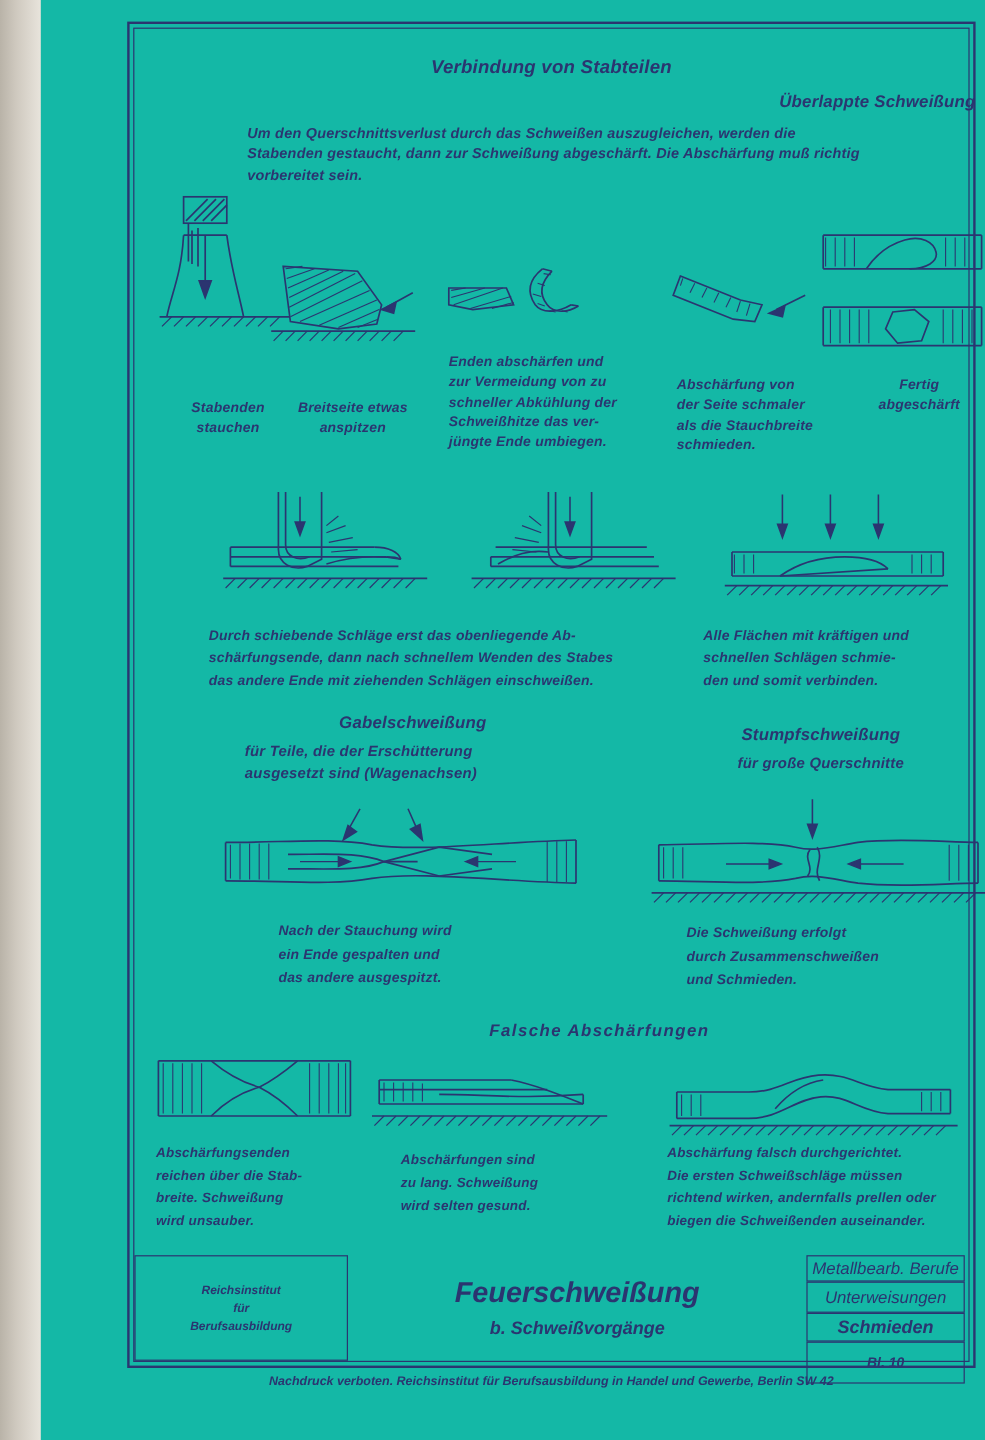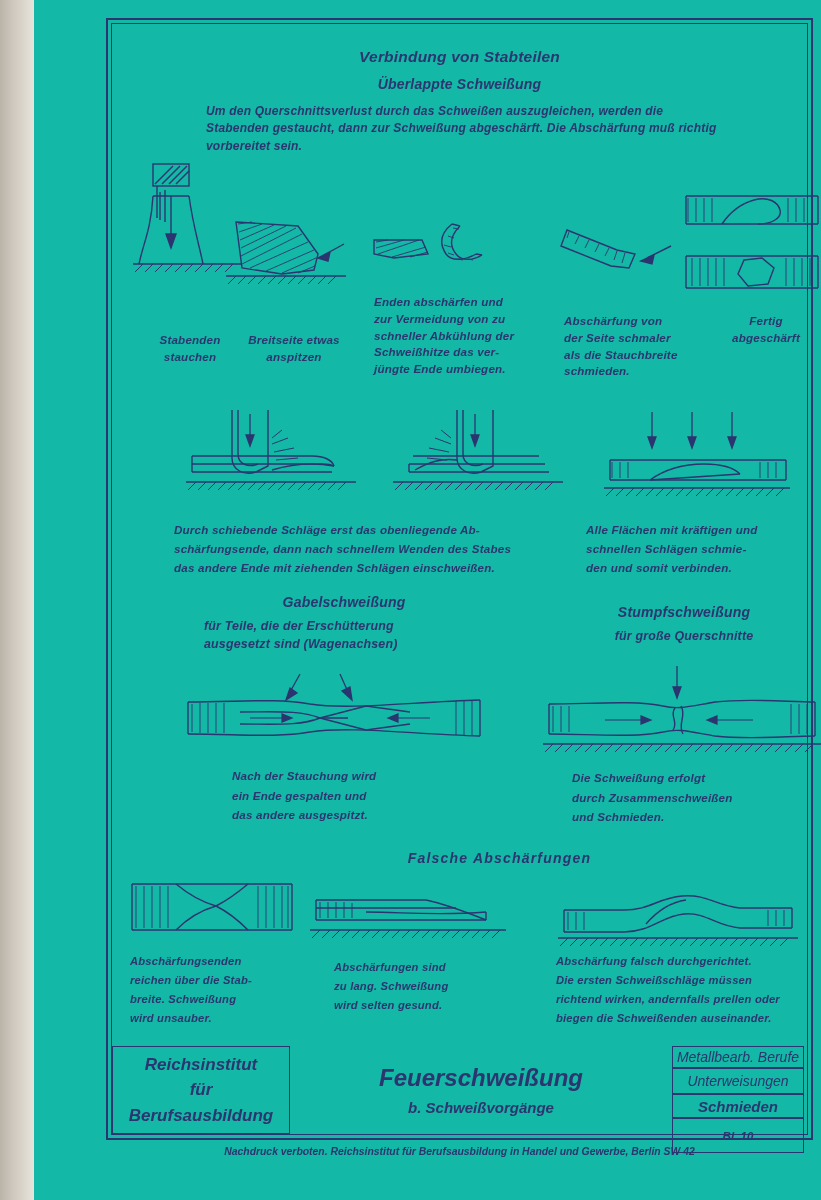--- a/index.html
+++ b/index.html
@@ -99,7 +99,7 @@
   </div>
 
   <div class="t title-main center" style="left:72px; top:46px; width:707px;">Verbindung von Stabteilen</div>
-  <div class="t title-sub center" style="left:72px; top:74px; width:707px;">Überlappte Schweißung</div>
+  <div class="t title-sub center" style="left:72px; top:74px; width:707px;text-align:right;">Überlappte Schweißung</div>
   <div class="t para" style="left:172px; top:103px; width:522px; white-space:pre-wrap;">Um den Querschnittsverlust durch das Schweißen auszugleichen, werden die Stabenden gestaucht, dann zur Schweißung abgeschärft. Die Abschärfung muß richtig vorbereitet sein.</div>
 
   <div class="fig" style="left:95px; top:160px;">

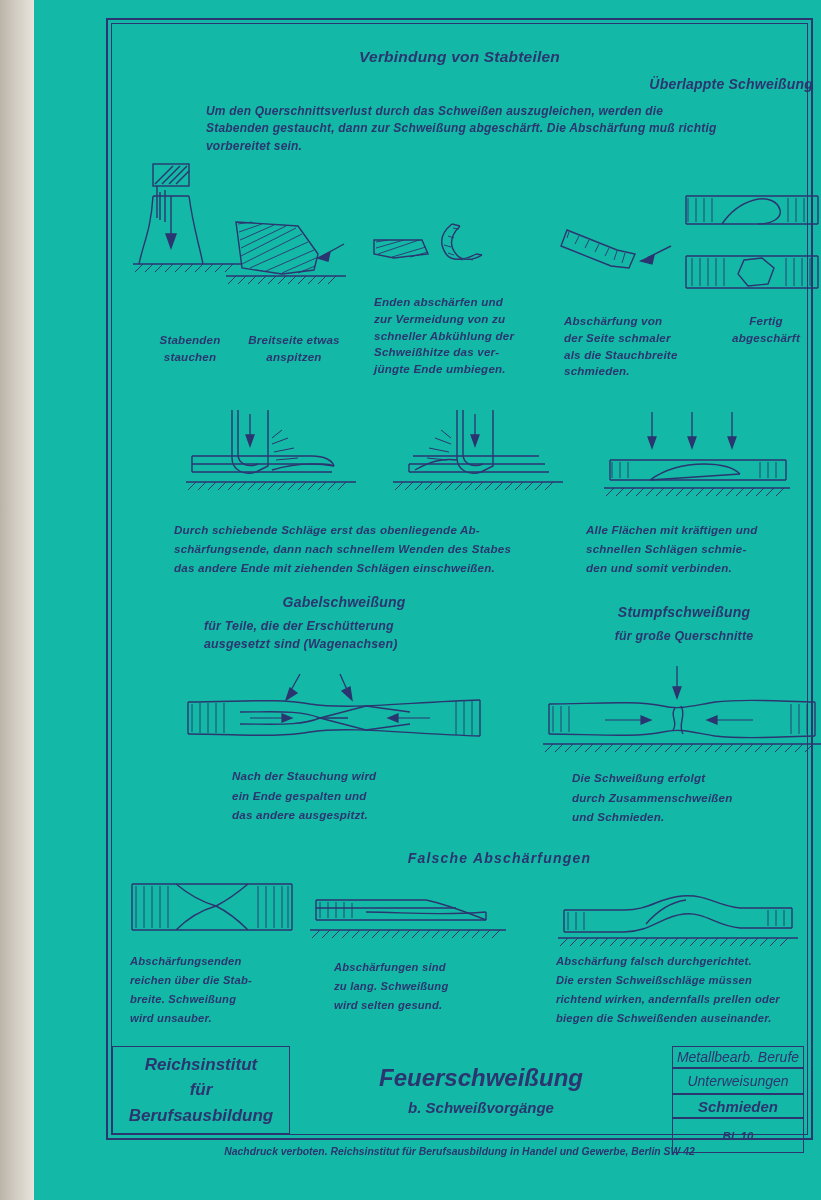--- a/index.html
+++ b/index.html
@@ -62,7 +62,7 @@
     left:6px; top:6px; width:178px; height:88px;
     display:flex; flex-direction:column; align-items:center; justify-content:center;
   }
-  .f-left div { font-size:17px; font-weight:700; font-style:italic; line-height:1.5; }
+  .f-left div { font-size:10px; font-weight:700; font-style:italic; line-height:1.5; }
   .f-mid {
     left:190px; top:6px; width:370px; height:88px;
     border:none;

